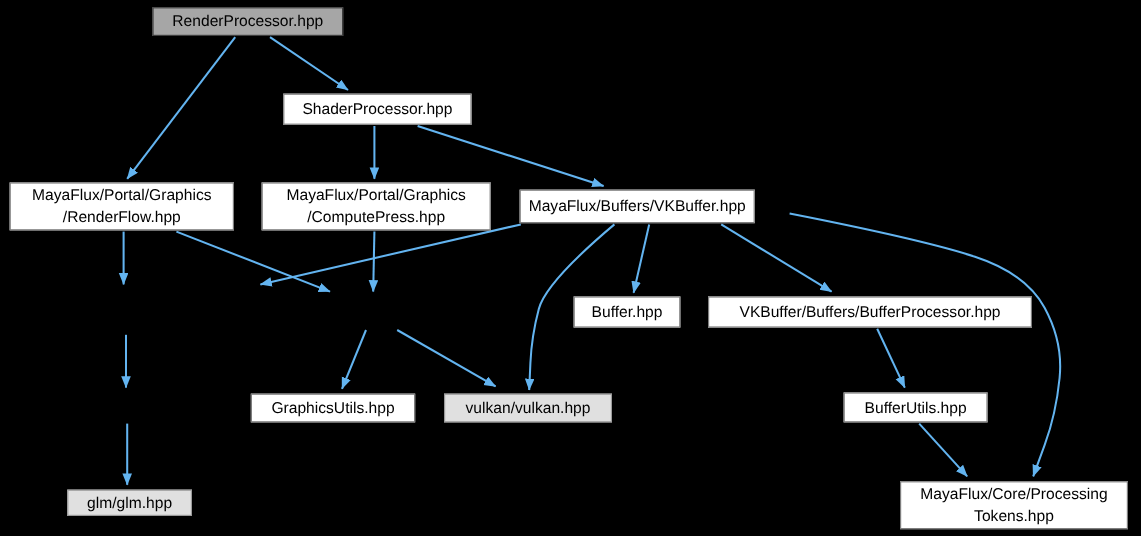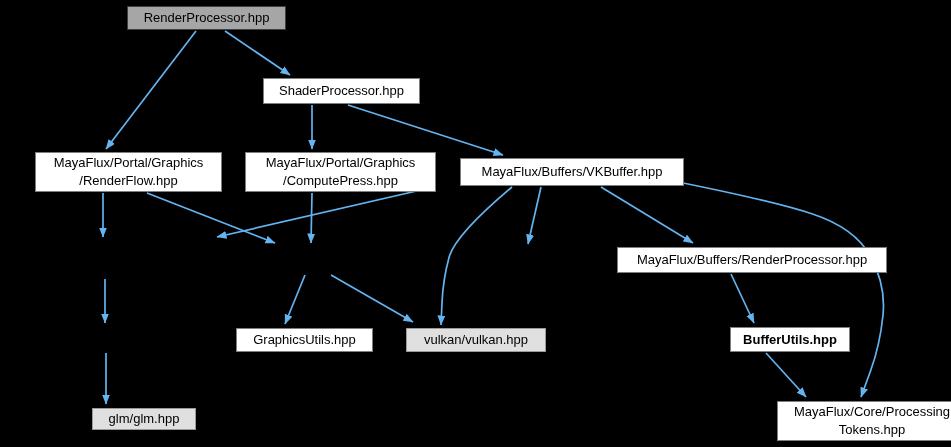--- a/index.html
+++ b/index.html
@@ -15,7 +15,7 @@
     font-size:13px;line-height:18px;color:var(--text,#000);
     text-align:left;white-space:nowrap;padding:0 22px;cursor:default;
   }
-  .node.internal{background:var(--node-fill,#fff);border:1px solid var(--node-border,#7e7e7e);margin-left:27px;}
+  .node.internal{background:var(--node-fill,#fff);border:1px solid var(--node-border,#7e7e7e);}
   .node.current{background:var(--current-fill,#a6a6a6);border:1px solid var(--current-border,#3f3f3f);}
   .node.external{background:var(--external-fill,#e0e0e0);border:1px solid var(--external-border,#9a9a9a);margin-left:36px;}
 </style>

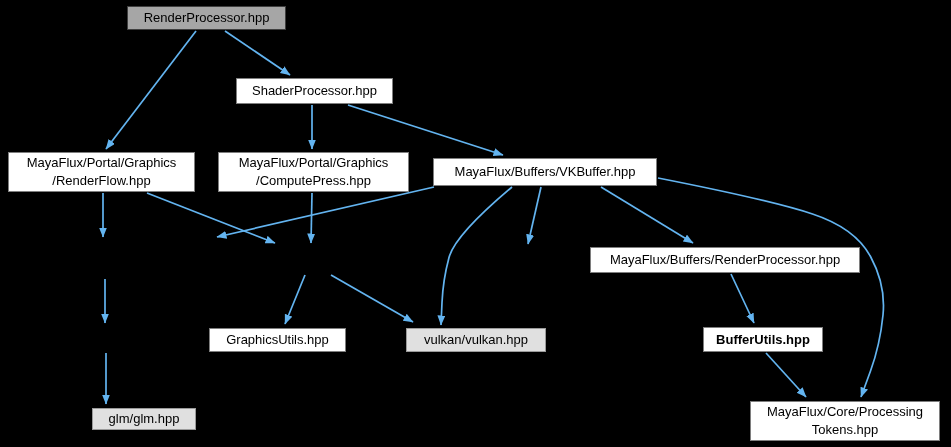--- a/index.html
+++ b/index.html
@@ -63,7 +63,7 @@
       <div>MayaFlux/Portal/Graphics</div>
       <div>/ComputePress.hpp</div>
     </div>
-    <div class="node internal" style="left: 433px; top: 158px; width: 224px; height: 28px;">
+    <div class="node internal" style="left: 433px; top: 158px; width: 196px; height: 28px;">
       <div>MayaFlux/Buffers/VKBuffer.hpp</div>
     </div>
     <div class="node internal" style="left: 590px; top: 247px; width: 270px; height: 26px;">

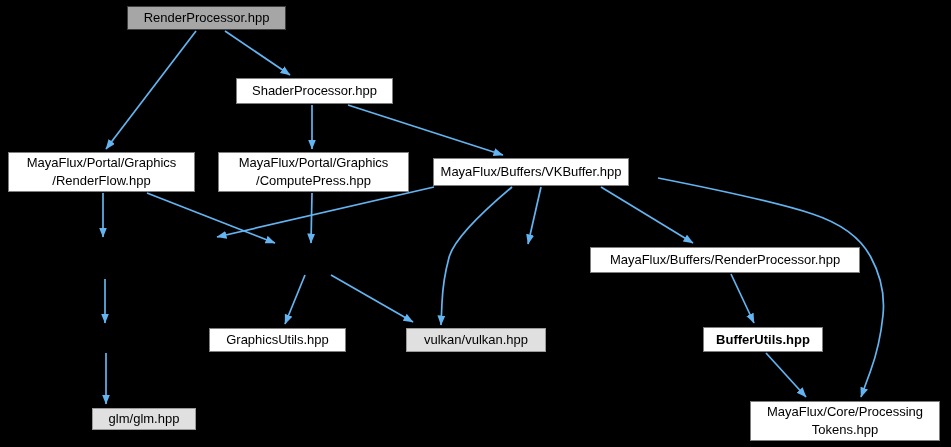--- a/index.html
+++ b/index.html
@@ -66,6 +66,9 @@
     <div class="node internal" style="left: 433px; top: 158px; width: 196px; height: 28px;">
       <div>MayaFlux/Buffers/VKBuffer.hpp</div>
     </div>
+    <div class="node internal" style="left: 478px; top: 247px; width: 89px; height: 26px;">
+      <div>Buffer.hpp</div>
+    </div>
     <div class="node internal" style="left: 590px; top: 247px; width: 270px; height: 26px;">
       <div>MayaFlux/Buffers/RenderProcessor.hpp</div>
     </div>

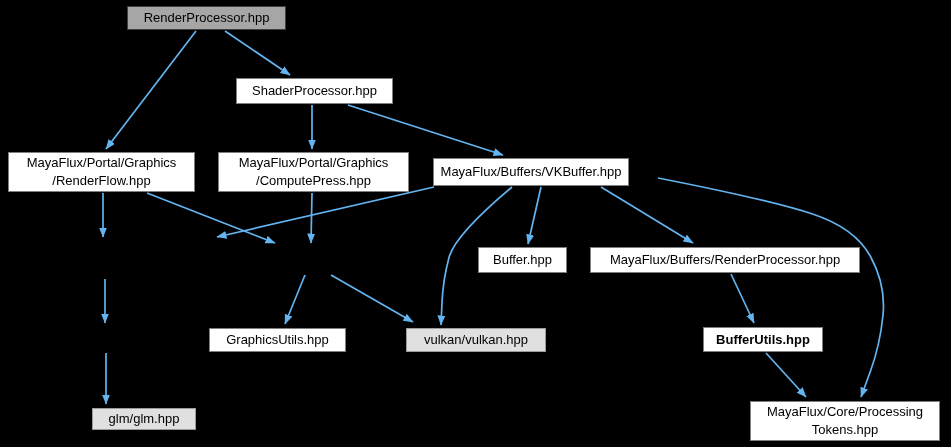--- a/index.html
+++ b/index.html
@@ -70,7 +70,7 @@
       <div>Buffer.hpp</div>
     </div>
     <div class="node internal" style="left: 590px; top: 247px; width: 270px; height: 26px;">
-      <div>MayaFlux/Buffers/RenderProcessor.hpp</div>
+      <div>VKBuffer/Buffers/BufferProcessor.hpp</div>
     </div>
     <div class="node internal" style="left: 209px; top: 328px; width: 137px; height: 24px;">
       <div>GraphicsUtils.hpp</div>

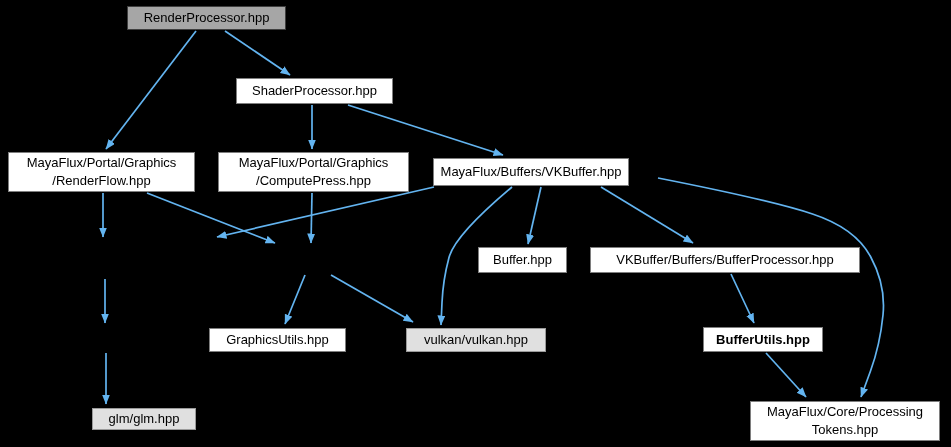--- a/index.html
+++ b/index.html
@@ -17,7 +17,7 @@
   }
   .node.internal{background:var(--node-fill,#fff);border:1px solid var(--node-border,#7e7e7e);}
   .node.current{background:var(--current-fill,#a6a6a6);border:1px solid var(--current-border,#3f3f3f);}
-  .node.external{background:var(--external-fill,#e0e0e0);border:1px solid var(--external-border,#9a9a9a);margin-left:36px;}
+  .node.external{background:var(--external-fill,#e0e0e0);border:1px solid var(--external-border,#9a9a9a);}
 </style>
 </head>
 <body>

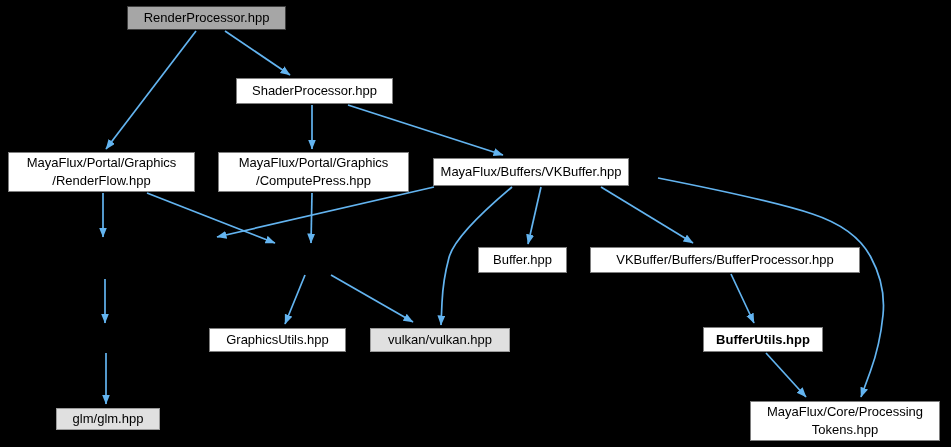--- a/index.html
+++ b/index.html
@@ -78,7 +78,7 @@
     <div class="node external" style="left: 370px; top: 328px; width: 140px; height: 24px;">
       <div>vulkan/vulkan.hpp</div>
     </div>
-    <div class="node internal" style="left: 703px; top: 327px; width: 120px; height: 25px; font-weight: bold;">
+    <div class="node internal" style="left: 703px; top: 327px; width: 120px; height: 25px;">
       <div>BufferUtils.hpp</div>
     </div>
     <div class="node external" style="left: 56px; top: 408px; width: 104px; height: 22px;">

